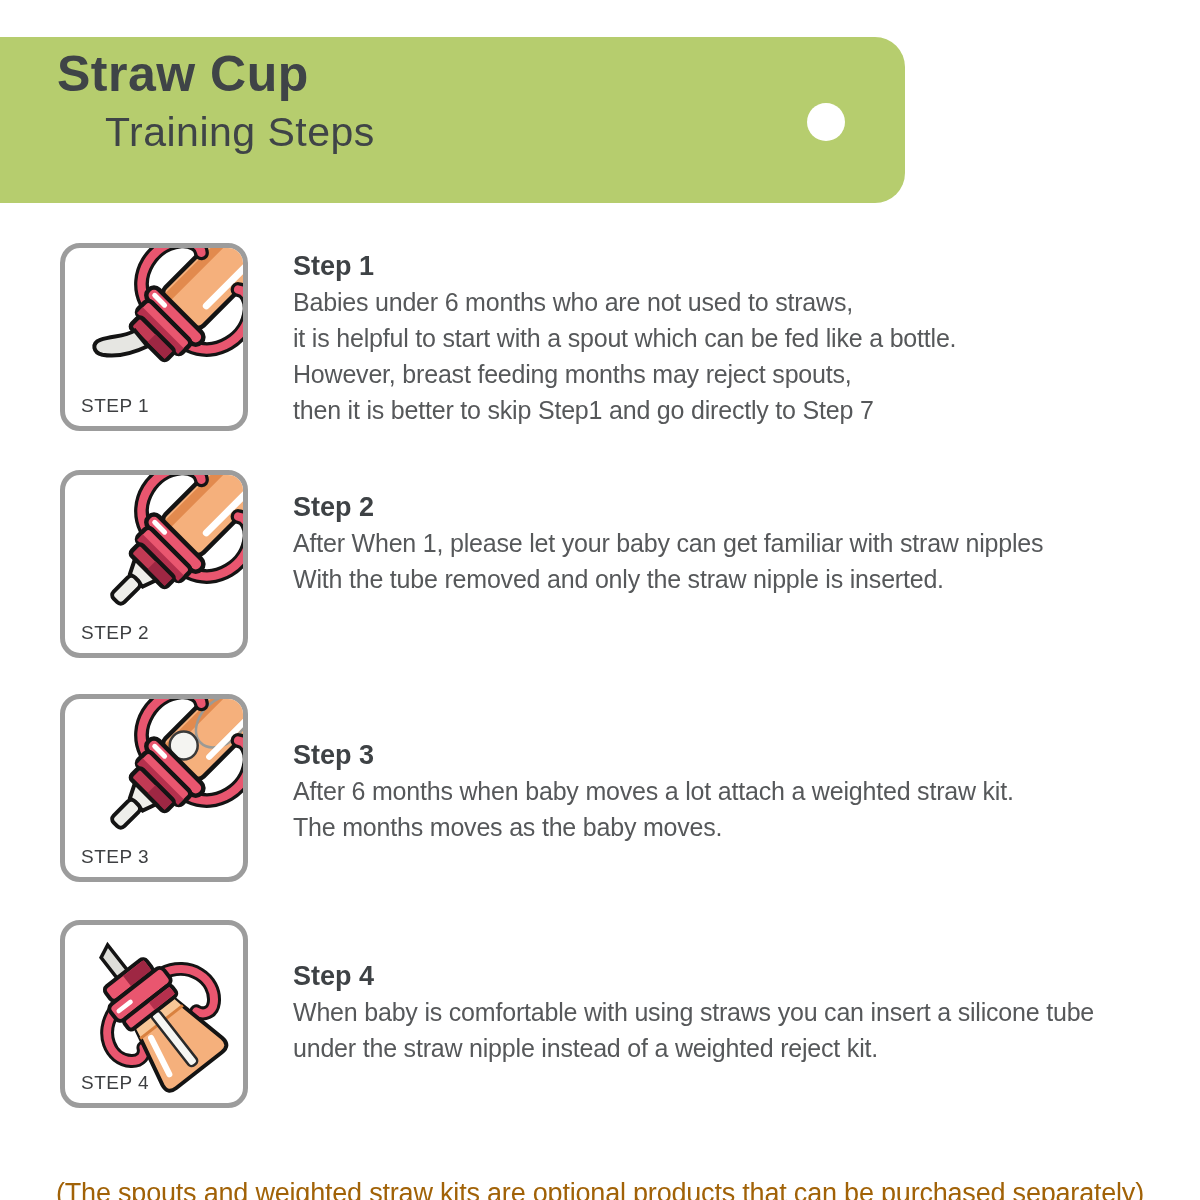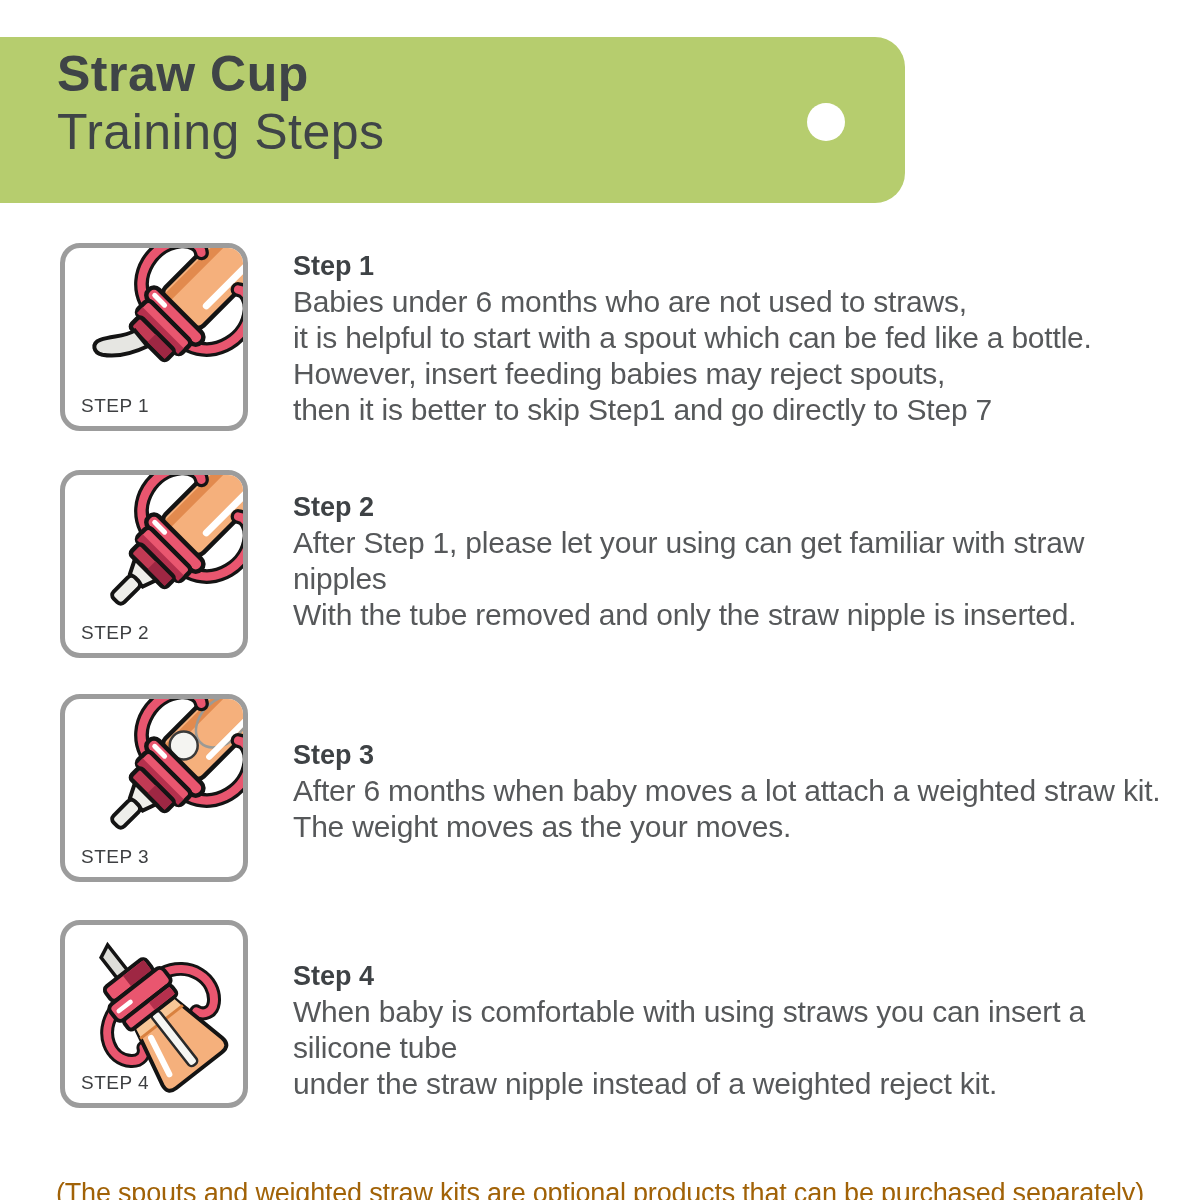--- a/index.html
+++ b/index.html
@@ -14,7 +14,7 @@
   }
   .banner-title{position:absolute;left:57px;top:8px;color:#3f4447;line-height:58px;}
   .title-bold{font-size:50px;font-weight:700;letter-spacing:.5px;}
-  .title-light{font-size:50px;font-weight:400;letter-spacing:.5px;}
+  .title-light{font-size:41px;font-weight:400;letter-spacing:.5px;margin-left:48px;}
   .banner-dot{
     position:absolute;left:807px;top:66px;width:38px;height:38px;
     background:#ffffff;border-radius:50%;

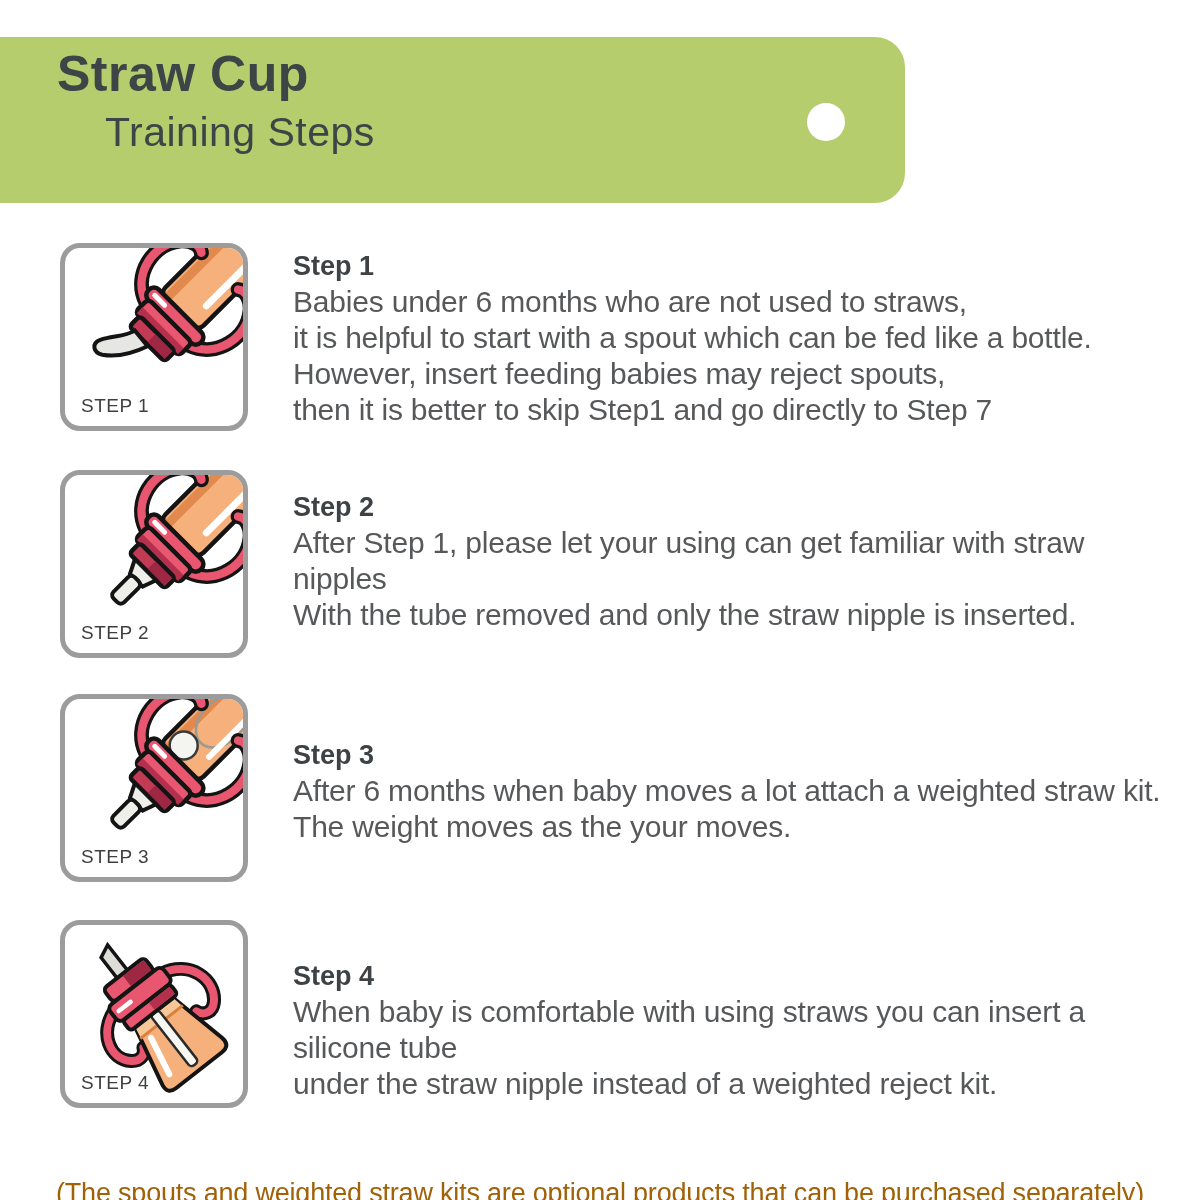--- a/index.html
+++ b/index.html
@@ -32,7 +32,7 @@
   }
   .step-text{margin-left:45px;color:#56585a;}
   .step-heading{font-size:27px;font-weight:600;color:#3e4245;line-height:36px;}
-  .step-line{font-size:30px;font-weight:400;line-height:36px;letter-spacing:-0.2px;}
+  .step-line{font-size:25px;font-weight:400;line-height:36px;letter-spacing:-0.2px;}
   .pt-r1{padding-top:5px;}
   .pt-r2{padding-top:19px;}
   .pt-r3{padding-top:43px;}

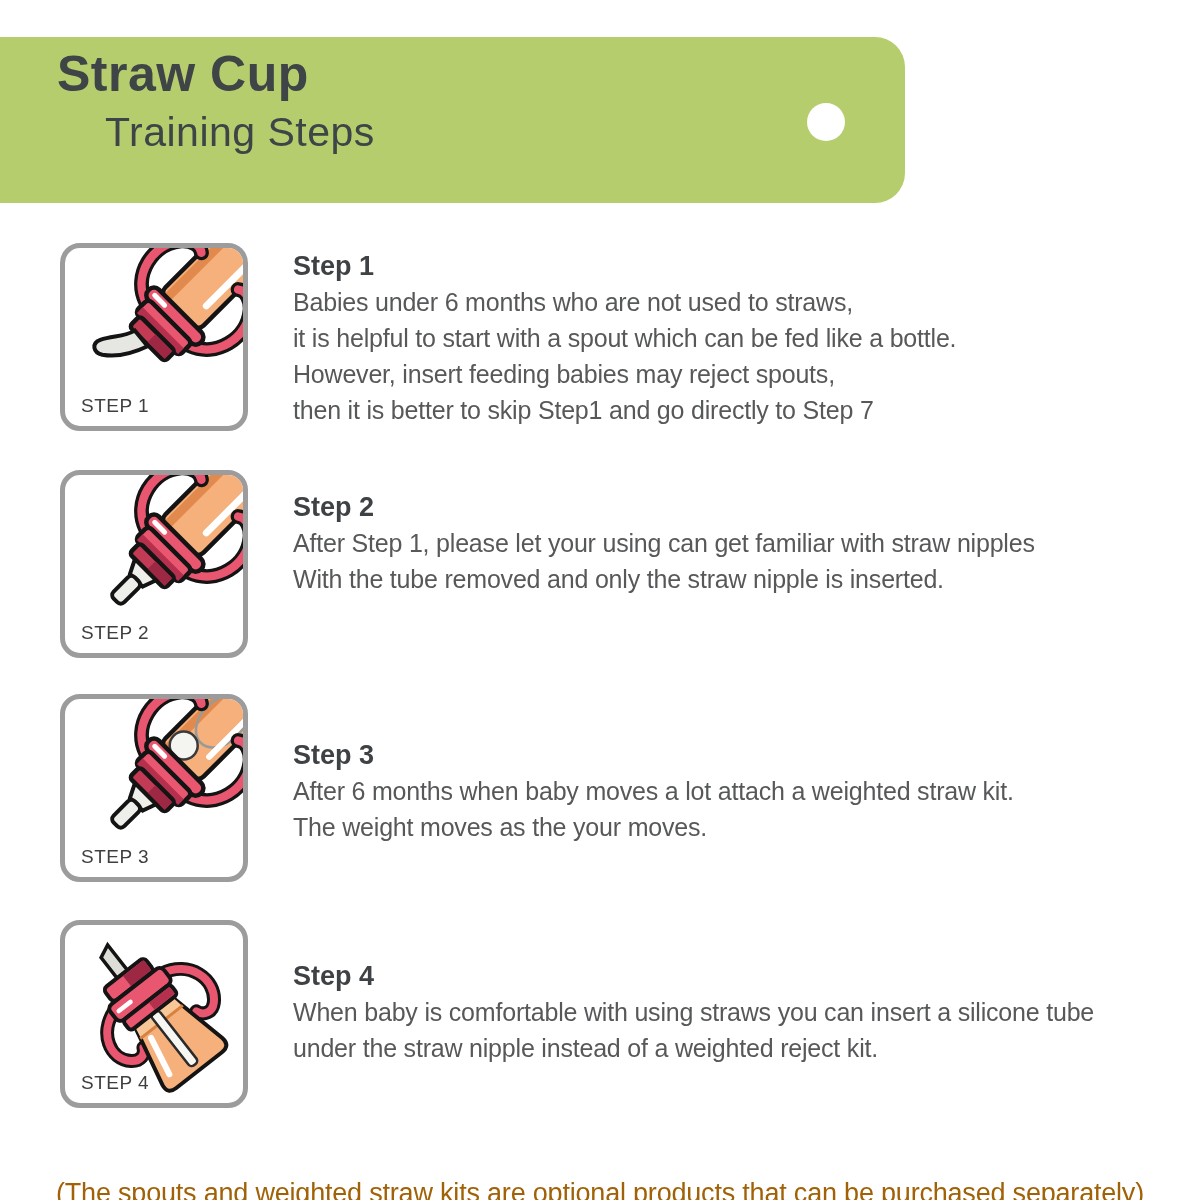--- a/index.html
+++ b/index.html
@@ -86,7 +86,7 @@
       <div class="step-heading">Step 1</div>
       <div class="step-line">Babies under 6 months who are not used to straws,</div>
       <div class="step-line">it is helpful to start with a spout which can be fed like a bottle.</div>
-      <div class="step-line">However, insert feeding babies may reject spouts,</div>
+      <div class="step-line">However, breast feeding months may reject spouts,</div>
       <div class="step-line">then it is better to skip Step1 and go directly to Step 7</div>
     </div>
   </div>

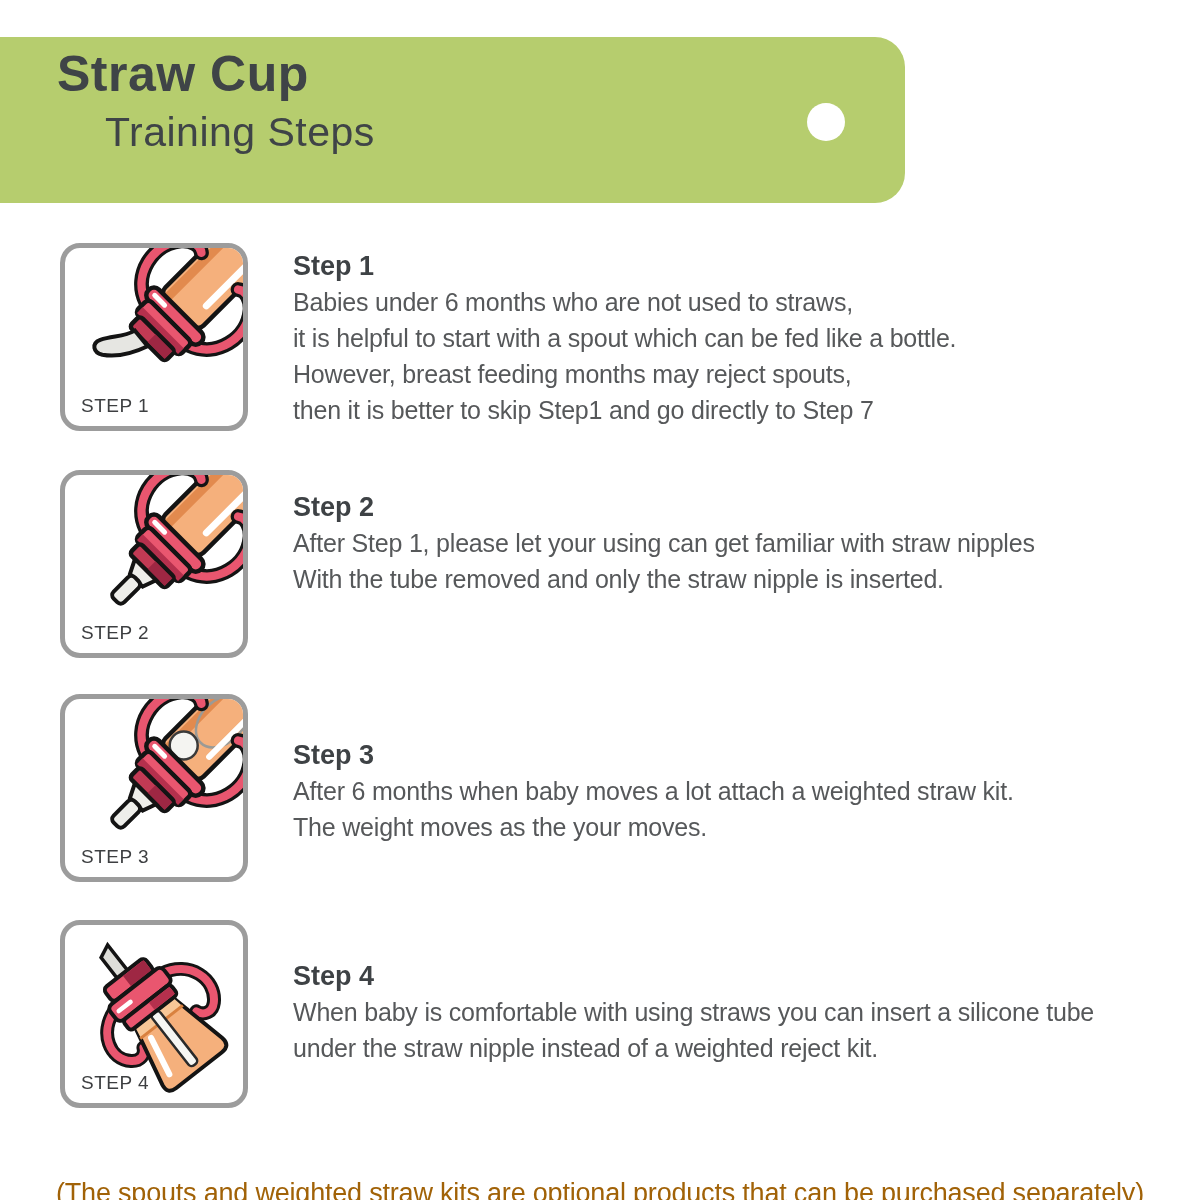--- a/index.html
+++ b/index.html
@@ -116,7 +116,7 @@
     </div>
     <div class="step-text pt-r2">
       <div class="step-heading">Step 2</div>
-      <div class="step-line">After Step 1, please let your using can get familiar with straw nipples</div>
+      <div class="step-line">After When 1, please let your baby can get familiar with straw nipples</div>
       <div class="step-line">With the tube removed and only the straw nipple is inserted.</div>
     </div>
   </div>

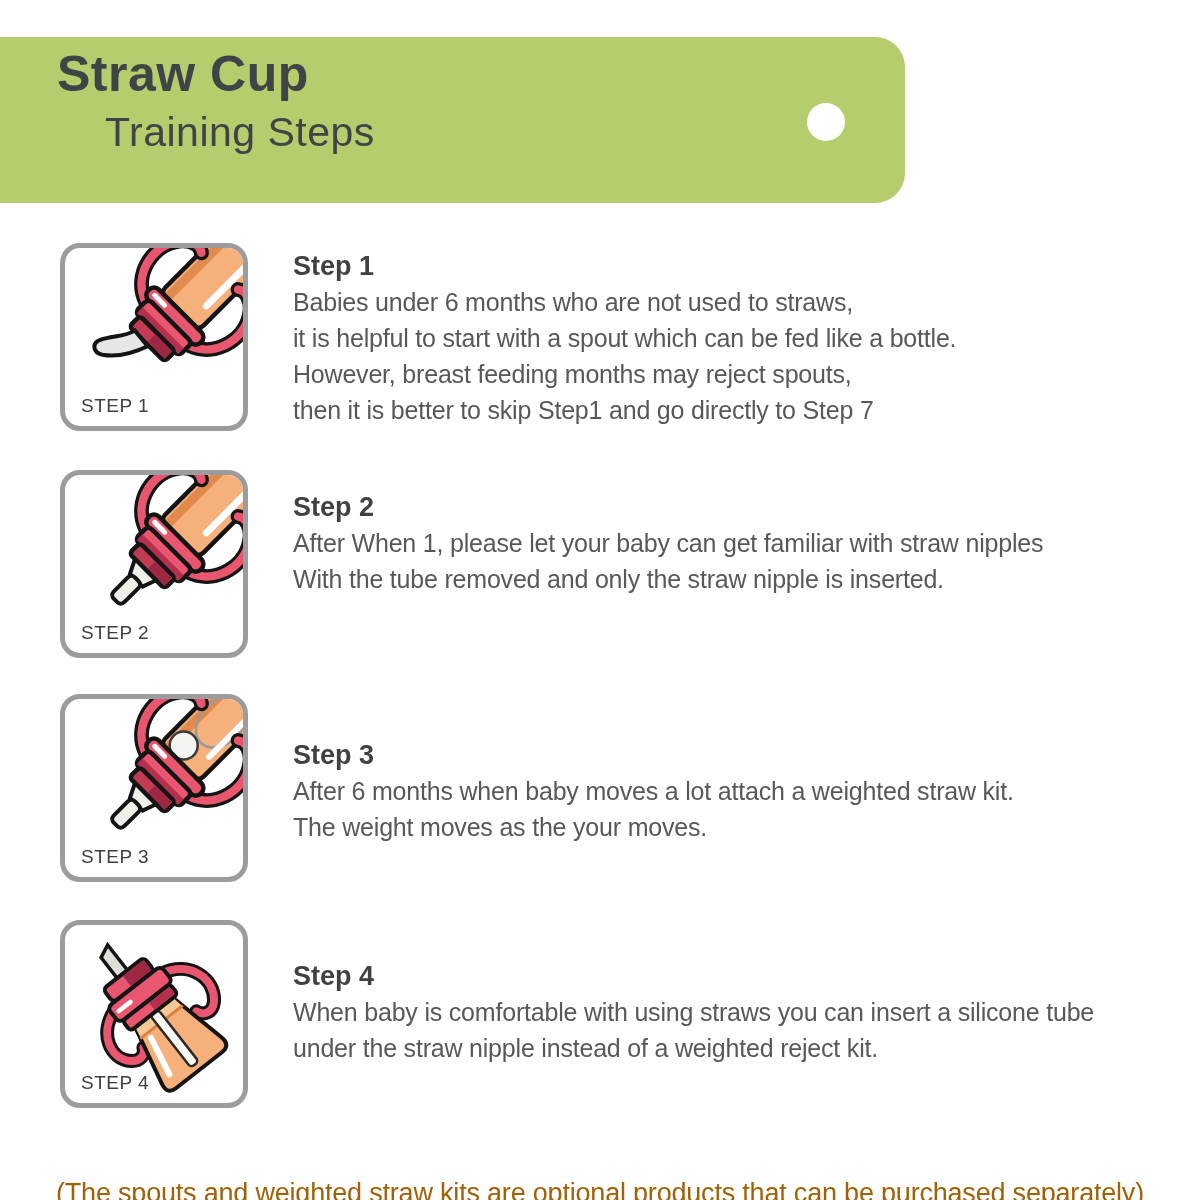--- a/index.html
+++ b/index.html
@@ -149,7 +149,7 @@
     <div class="step-text pt-r3">
       <div class="step-heading">Step 3</div>
       <div class="step-line">After 6 months when baby moves a lot attach a weighted straw kit.</div>
-      <div class="step-line">The weight moves as the your moves.</div>
+      <div class="step-line">The months moves as the baby moves.</div>
     </div>
   </div>
 

